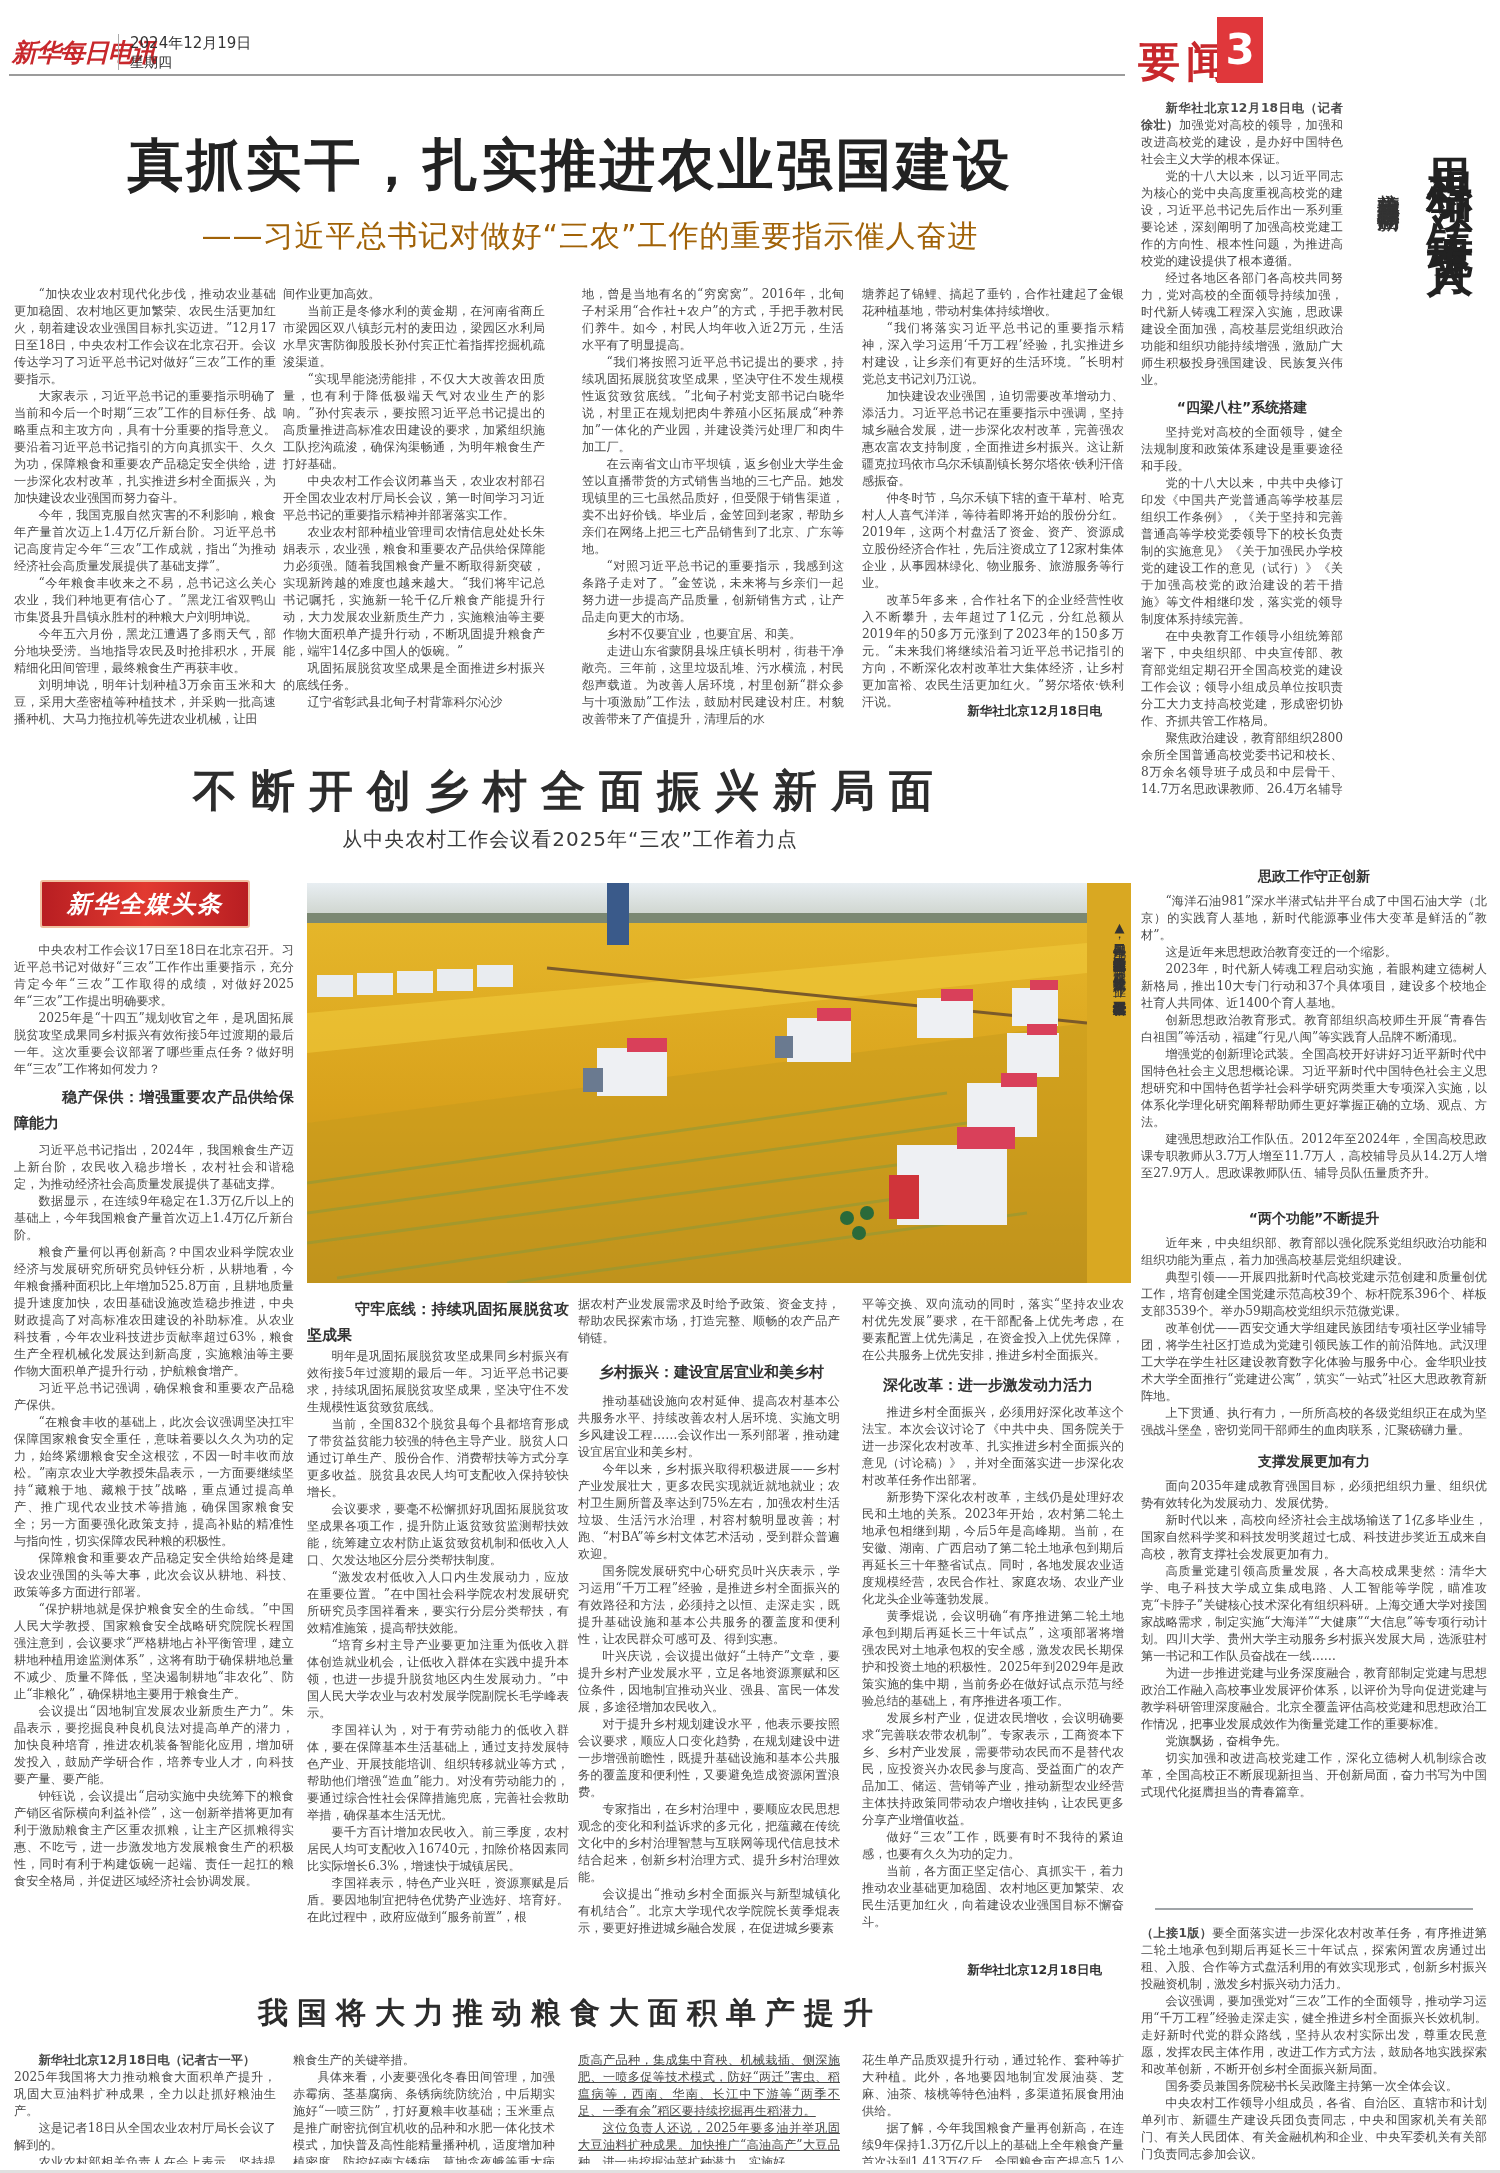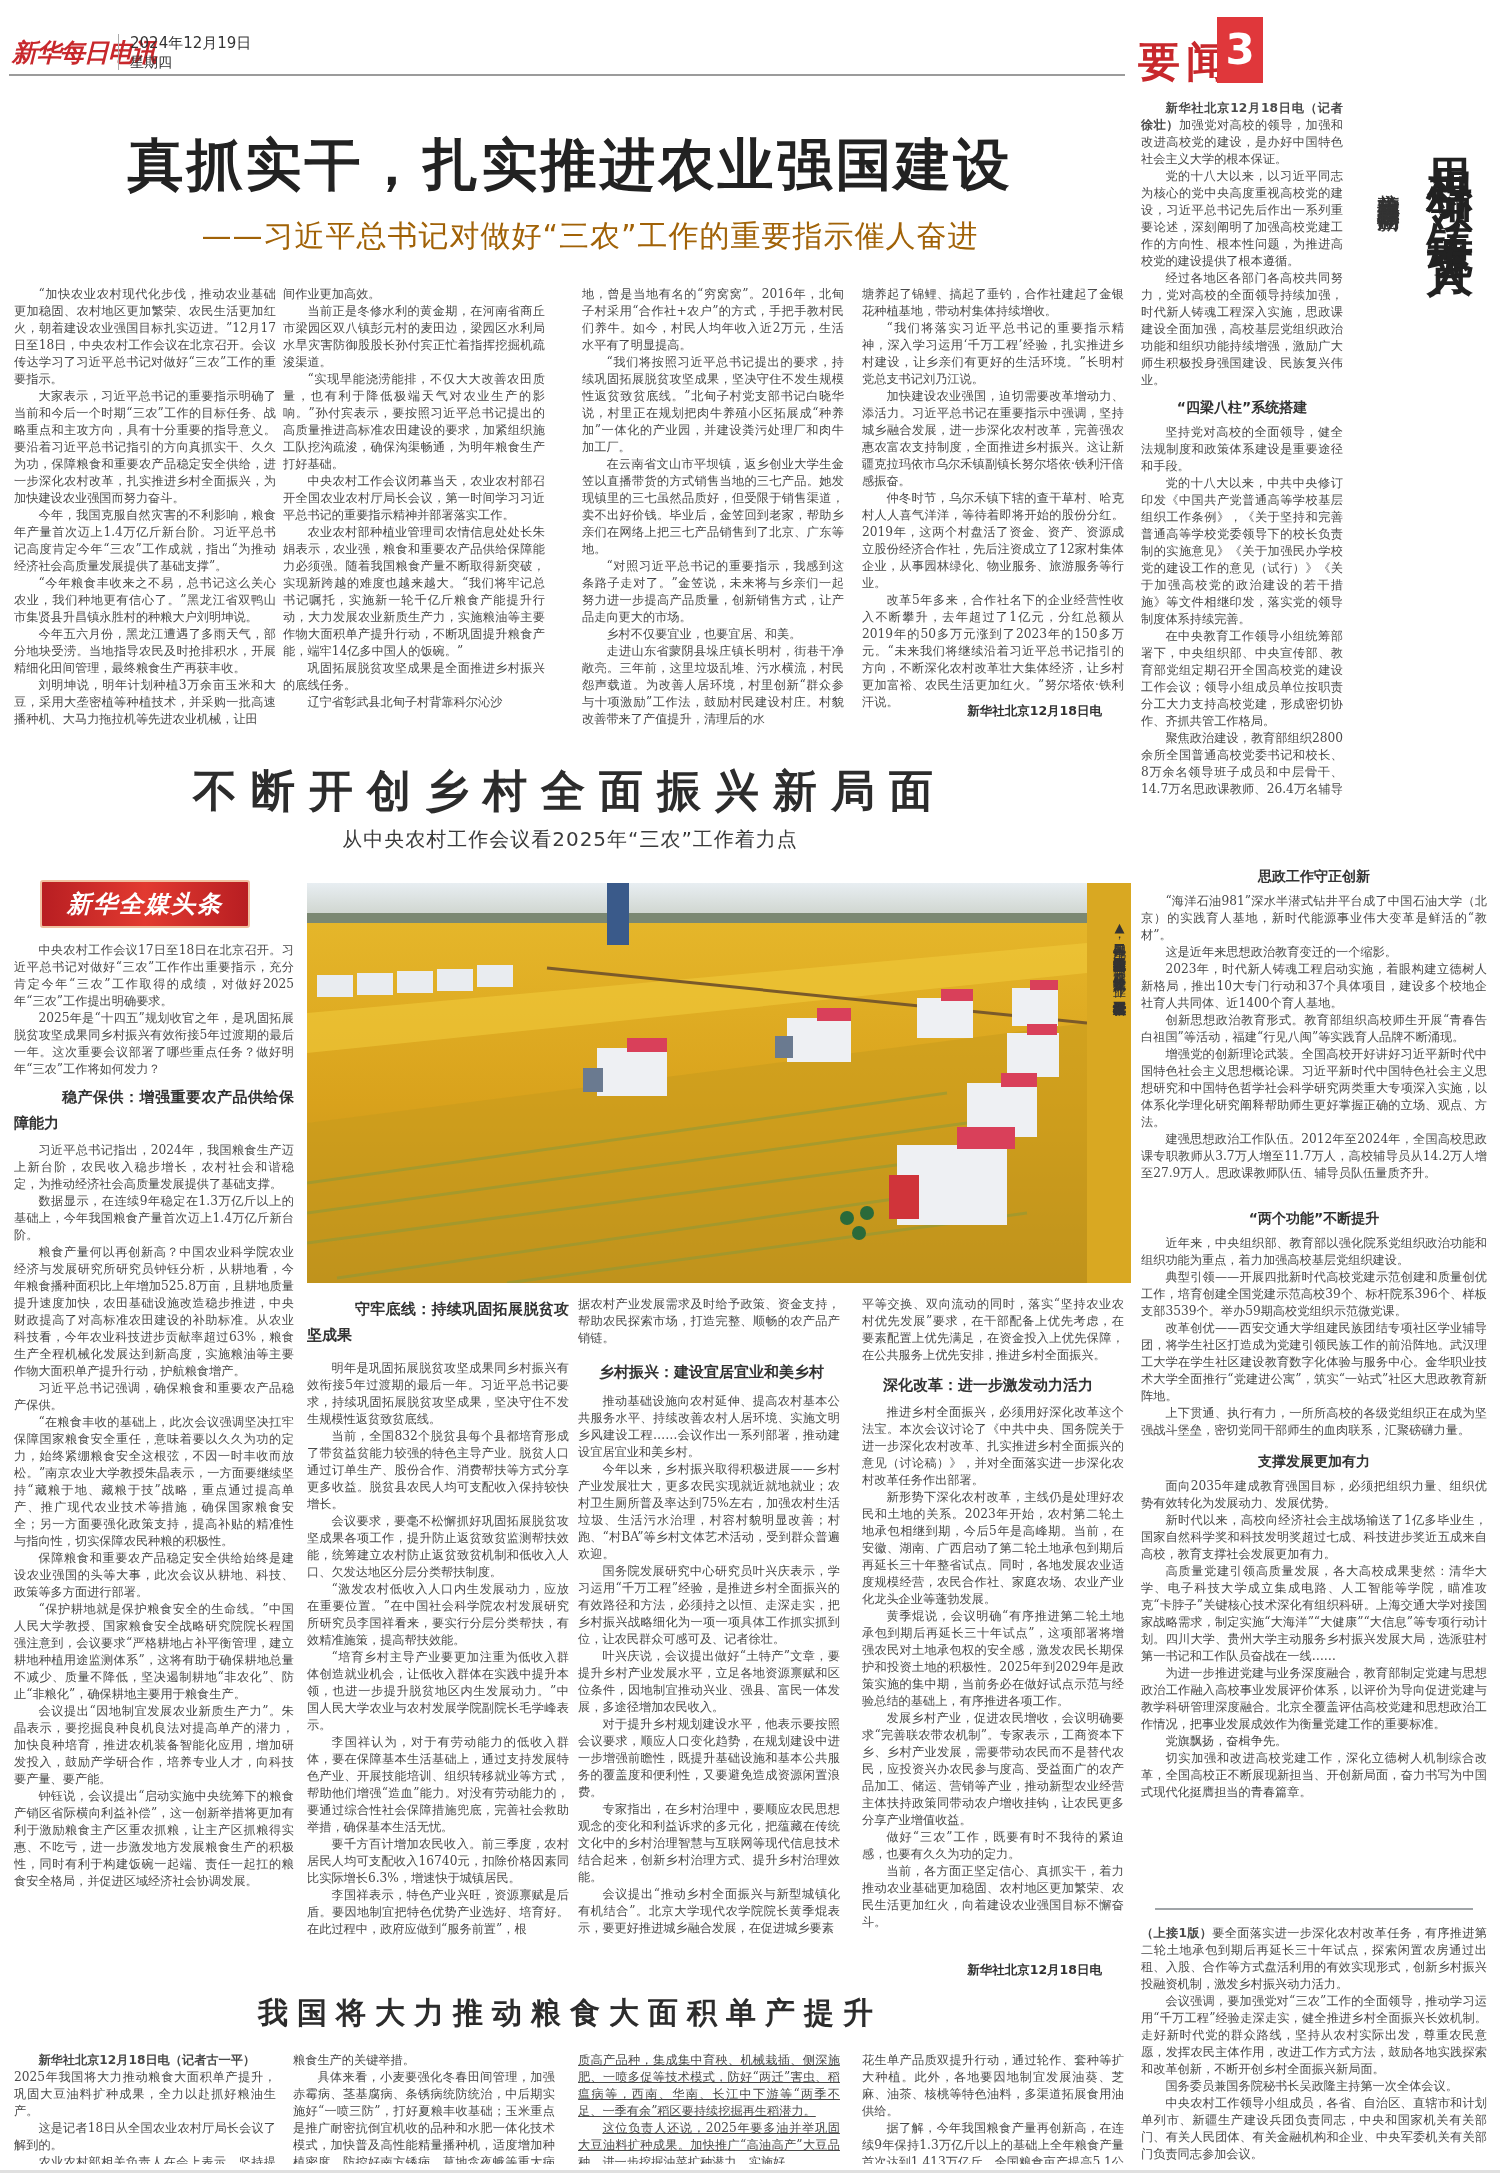--- a/index.html
+++ b/index.html
@@ -190,7 +190,7 @@
 </div>
 
 <div class="abs col" style="left:307px;top:1296px;width:262px;height:690px;overflow:hidden;">
-  <div class="subhead" style="text-indent:3.2em;margin-bottom:12px;">守牢底线：持续巩固拓展脱贫攻坚成果</div>
+  <div class="subhead" style="text-indent:3.2em;margin-bottom:0;">守牢底线：持续巩固拓展脱贫攻坚成果</div>
   <p>明年是巩固拓展脱贫攻坚成果同乡村振兴有效衔接5年过渡期的最后一年。习近平总书记要求，持续巩固拓展脱贫攻坚成果，坚决守住不发生规模性返贫致贫底线。</p>
   <p>当前，全国832个脱贫县每个县都培育形成了带贫益贫能力较强的特色主导产业。脱贫人口通过订单生产、股份合作、消费帮扶等方式分享更多收益。脱贫县农民人均可支配收入保持较快增长。</p>
   <p>会议要求，要毫不松懈抓好巩固拓展脱贫攻坚成果各项工作，提升防止返贫致贫监测帮扶效能，统筹建立农村防止返贫致贫机制和低收入人口、欠发达地区分层分类帮扶制度。</p>

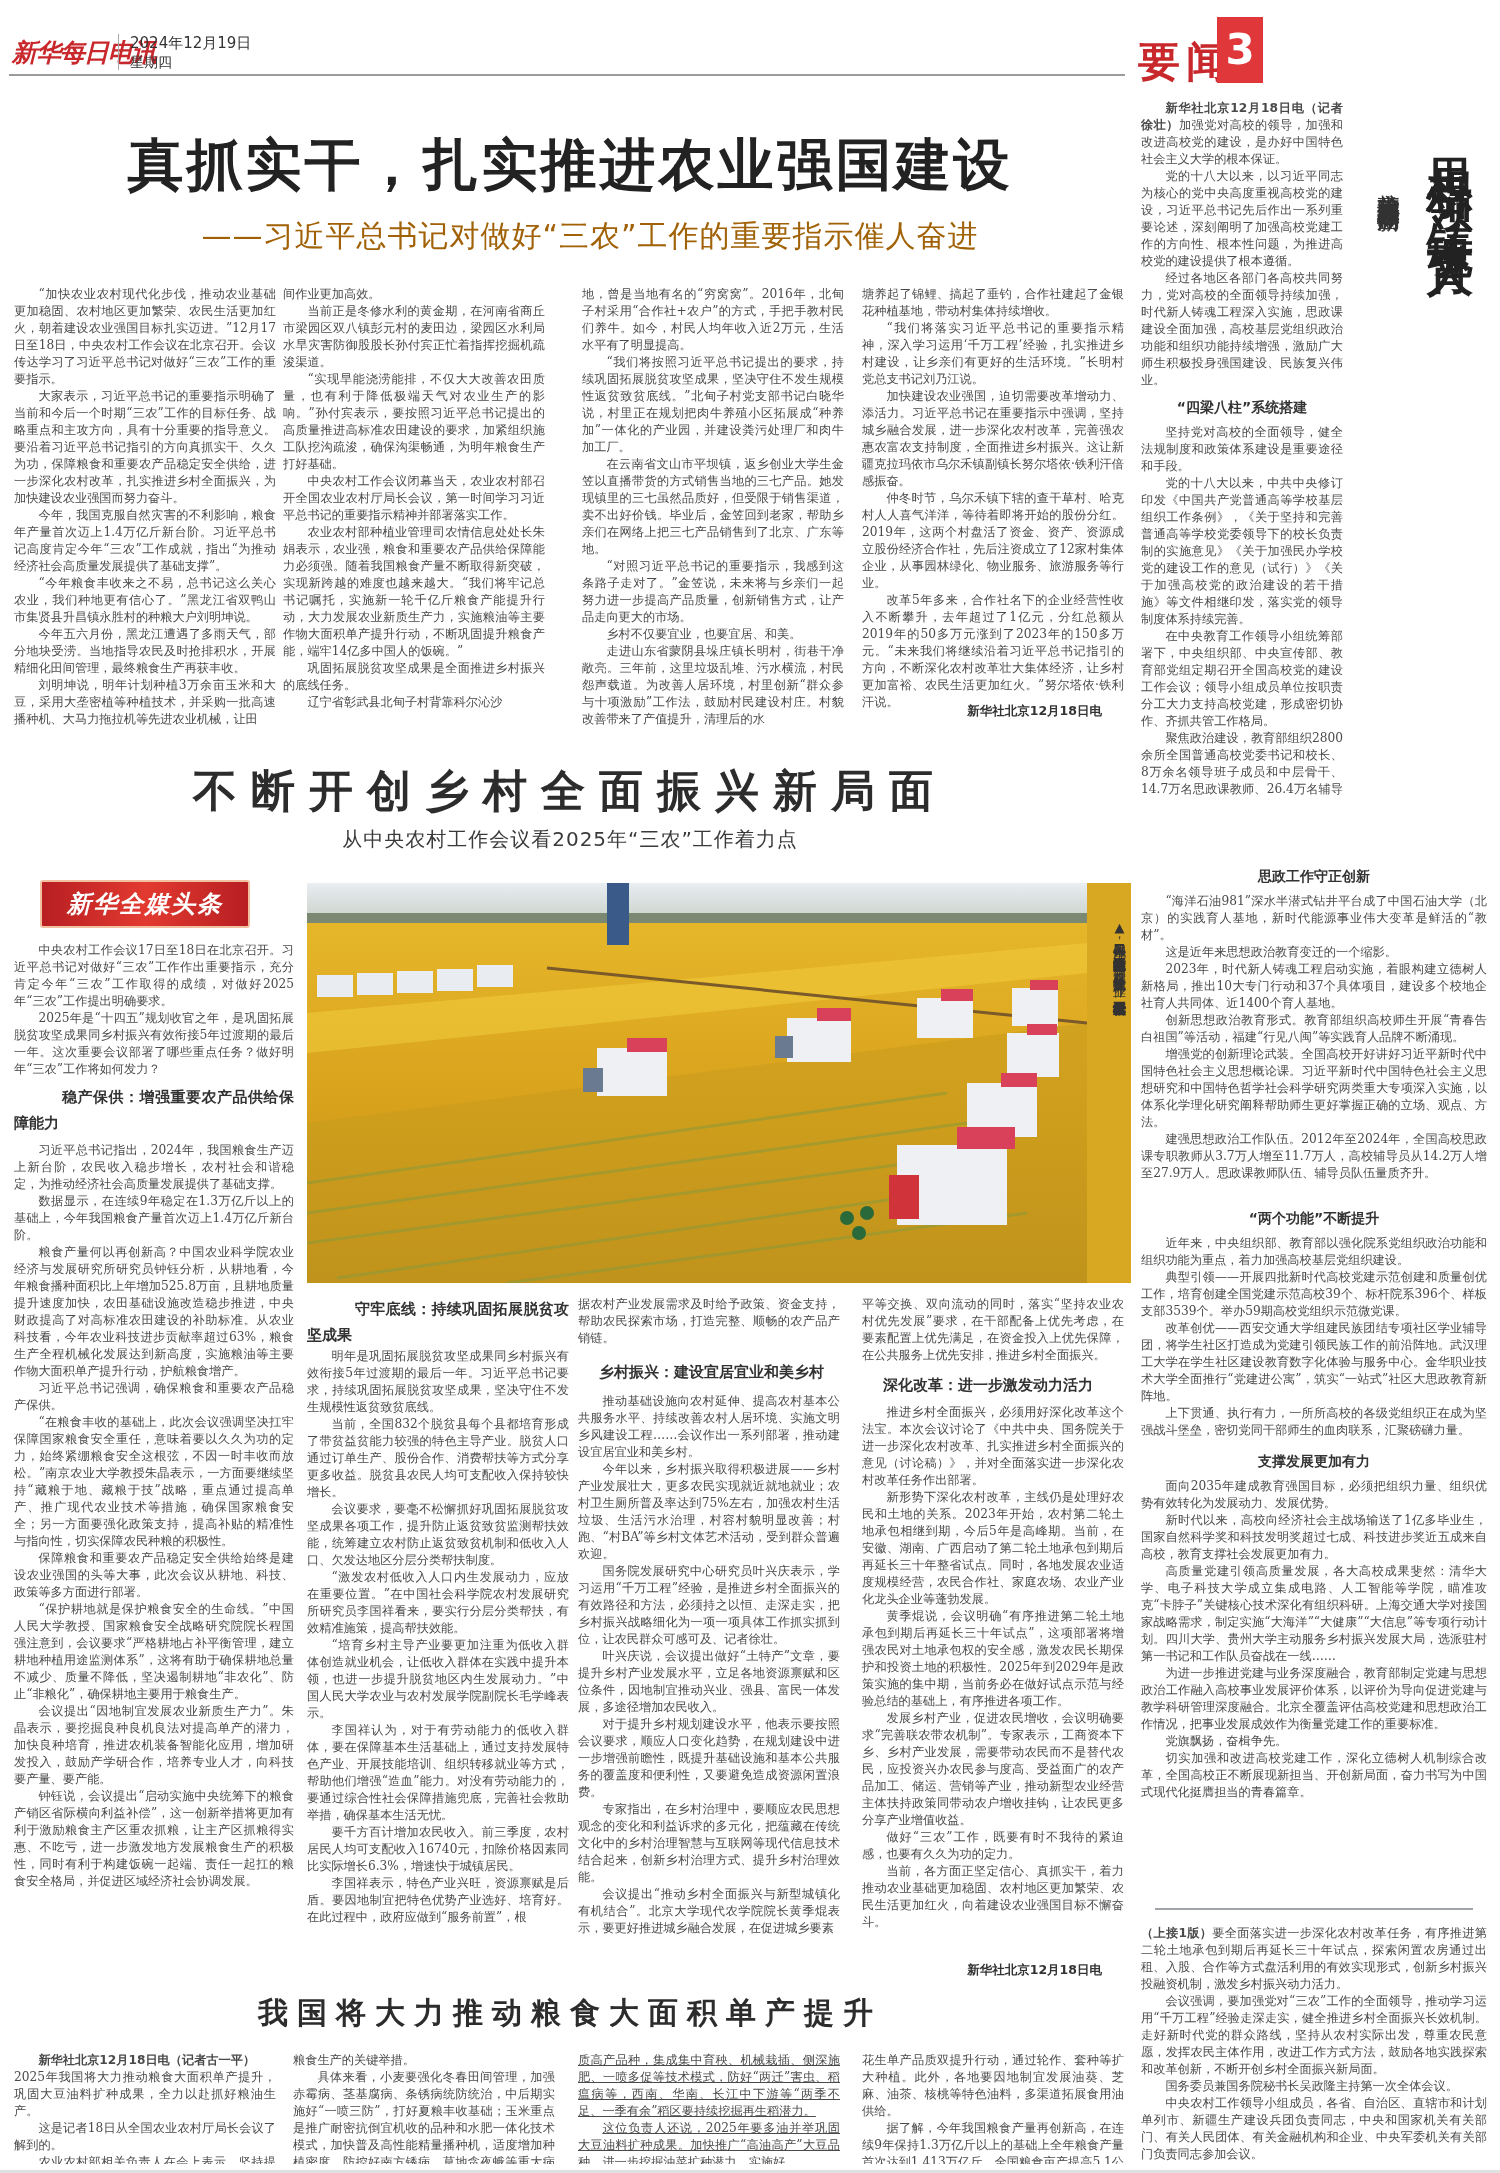--- a/index.html
+++ b/index.html
@@ -205,7 +205,7 @@
   <div class="subhead" style="text-indent:1.4em;margin:12px 0 8px;">乡村振兴：建设宜居宜业和美乡村</div>
   <p>推动基础设施向农村延伸、提高农村基本公共服务水平、持续改善农村人居环境、实施文明乡风建设工程……会议作出一系列部署，推动建设宜居宜业和美乡村。</p>
   <p>今年以来，乡村振兴取得积极进展——乡村产业发展壮大，更多农民实现就近就地就业；农村卫生厕所普及率达到75%左右，加强农村生活垃圾、生活污水治理，村容村貌明显改善；村跑、“村BA”等乡村文体艺术活动，受到群众普遍欢迎。</p>
-  <p>国务院发展研究中心研究员叶兴庆表示，学习运用“千万工程”经验，是推进乡村全面振兴的有效路径和方法，必须持之以恒、走深走实，把乡村振兴战略细化为一项一项具体工作抓实抓到位，让农民群众可感可及、记者徐壮。</p>
+  <p>国务院发展研究中心研究员叶兴庆表示，学习运用“千万工程”经验，是推进乡村全面振兴的有效路径和方法，必须持之以恒、走深走实，既提升基础设施和基本公共服务的覆盖度和便利性，让农民群众可感可及、得到实惠。</p>
   <p>叶兴庆说，会议提出做好“土特产”文章，要提升乡村产业发展水平，立足各地资源禀赋和区位条件，因地制宜推动兴业、强县、富民一体发展，多途径增加农民收入。</p>
   <p>对于提升乡村规划建设水平，他表示要按照会议要求，顺应人口变化趋势，在规划建设中进一步增强前瞻性，既提升基础设施和基本公共服务的覆盖度和便利性，又要避免造成资源闲置浪费。</p>
   <p>专家指出，在乡村治理中，要顺应农民思想观念的变化和利益诉求的多元化，把蕴藏在传统文化中的乡村治理智慧与互联网等现代信息技术结合起来，创新乡村治理方式、提升乡村治理效能。</p>

